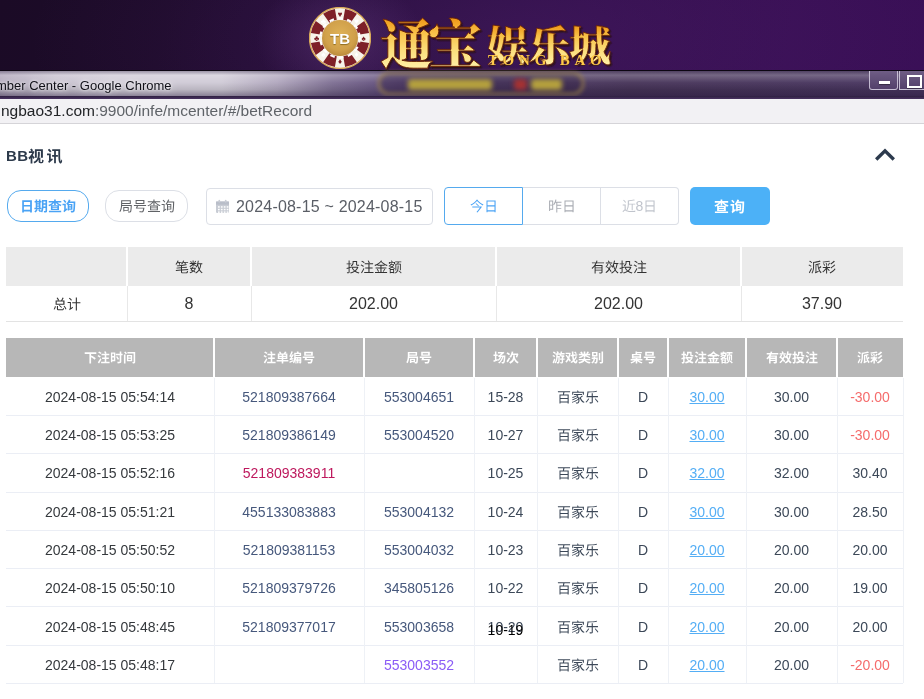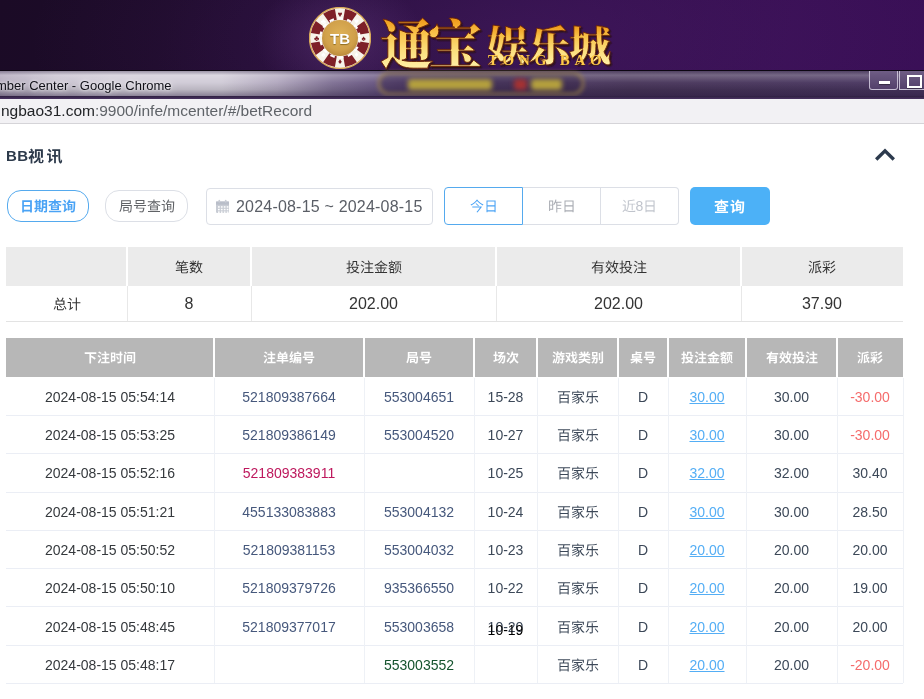--- a/index.html
+++ b/index.html
@@ -328,7 +328,7 @@
     <div style="position:absolute;left:6px;width:897px;top:568.10px;height:1px;background:#ebeef5"></div>
     <div class="ct" style="left:6px;width:208px;top:569.10px;color:#35393d">2024-08-15 05:50:10</div>
     <div class="ct" style="left:214px;width:150px;top:569.10px;color:#46587c">521809379726</div>
-    <div class="ct" style="left:364px;width:110px;top:569.10px;color:#46587c">935366550</div>
+    <div class="ct" style="left:364px;width:110px;top:569.10px;color:#46587c">345805126</div>
     <div class="ct" style="left:474px;width:63px;top:569.10px;color:#3c4858">10-22</div>
     <div class="ct" style="left:537px;width:81px;top:569.10px">
       <svg width="42.0" height="14.0" viewBox="0 -12.3 42.0 14.0" style="display:block;overflow:visible;">

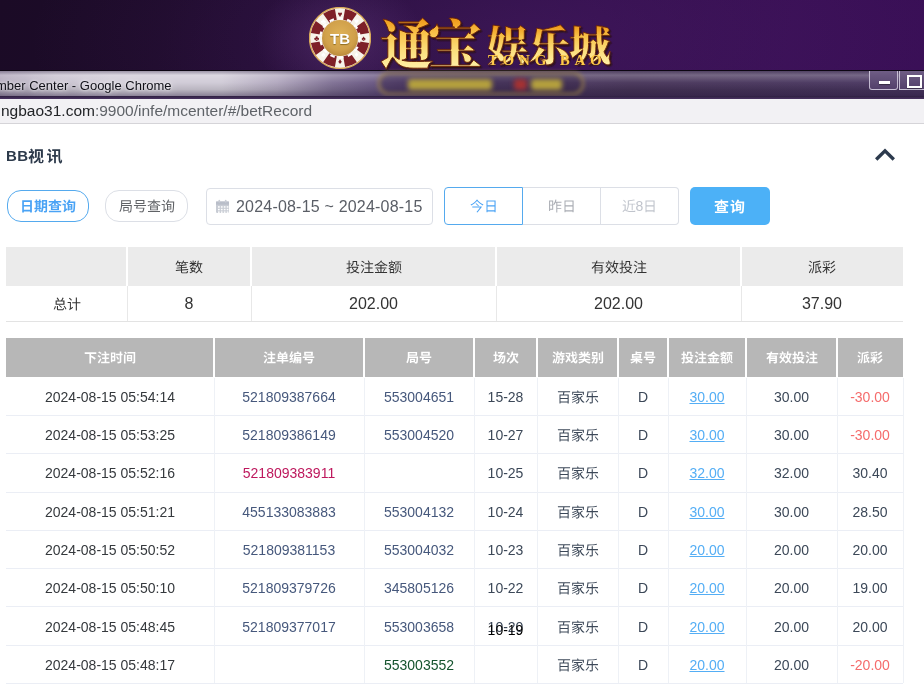--- a/index.html
+++ b/index.html
@@ -359,7 +359,7 @@
     <div class="ct" style="left:837px;width:66px;top:607.40px;color:#3c4858">20.00</div>
     <div style="position:absolute;left:6px;width:897px;top:644.70px;height:1px;background:#ebeef5"></div>
     <div class="ct" style="left:6px;width:208px;top:645.70px;color:#35393d">2024-08-15 05:48:17</div>
-    <div class="ct" style="left:364px;width:110px;top:645.70px;color:#14532d">553003552</div>
+    <div class="ct" style="left:364px;width:110px;top:645.70px;color:#8b5cf6">553003552</div>
     <div class="ct" style="left:474px;width:63px;top:611px;color:#000000">10-19</div>
     <div class="ct" style="left:537px;width:81px;top:645.70px">
       <svg width="42.0" height="14.0" viewBox="0 -12.3 42.0 14.0" style="display:block;overflow:visible;">

